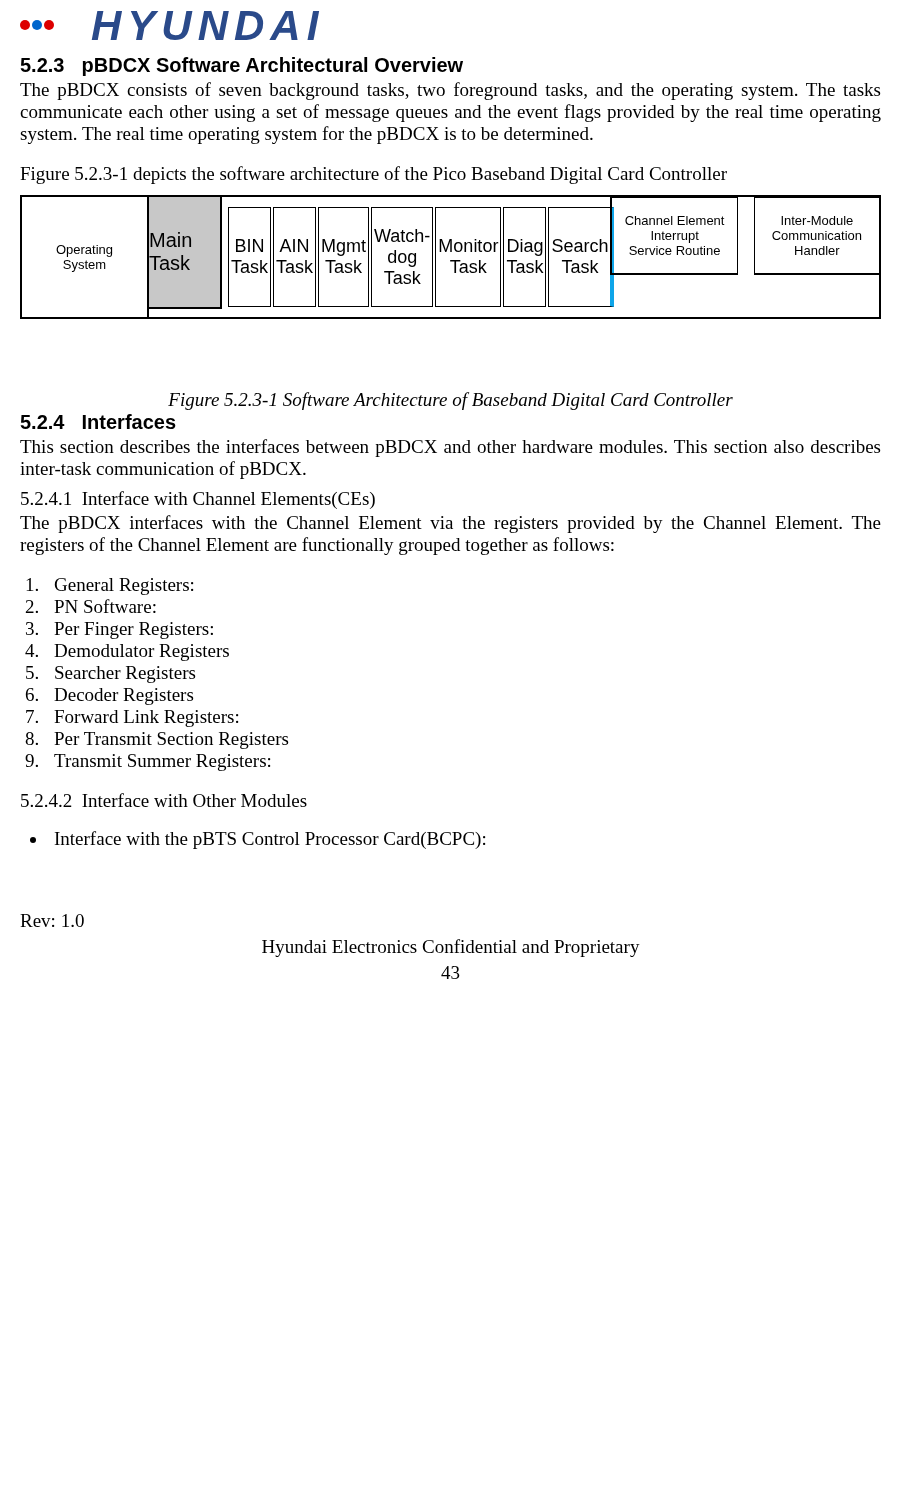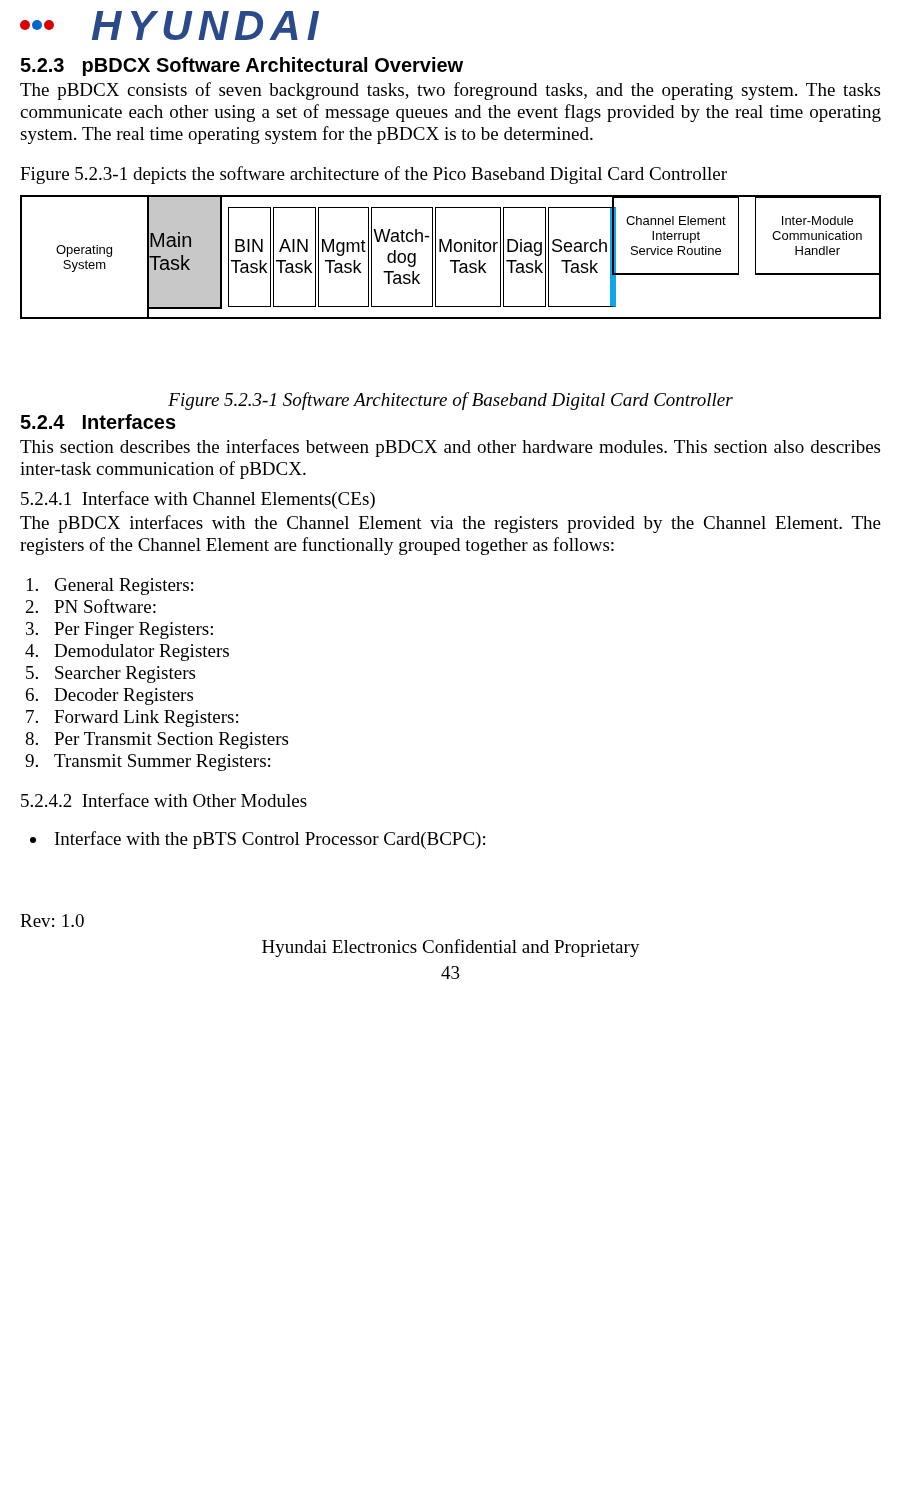--- a/index.html
+++ b/index.html
@@ -75,7 +75,7 @@
     padding:2px;
   }
   .task-box:first-child{margin-left:8px;}
-  .task-box:last-child{margin-right:-2px; border-right:6px solid #0ea5e9;}
+  .task-box:last-child{margin-right:-2px; border-right:4px solid #0ea5e9;}
   .bottom-row{display:flex; height:76px;}
   .bottom-box{
     flex:1;

